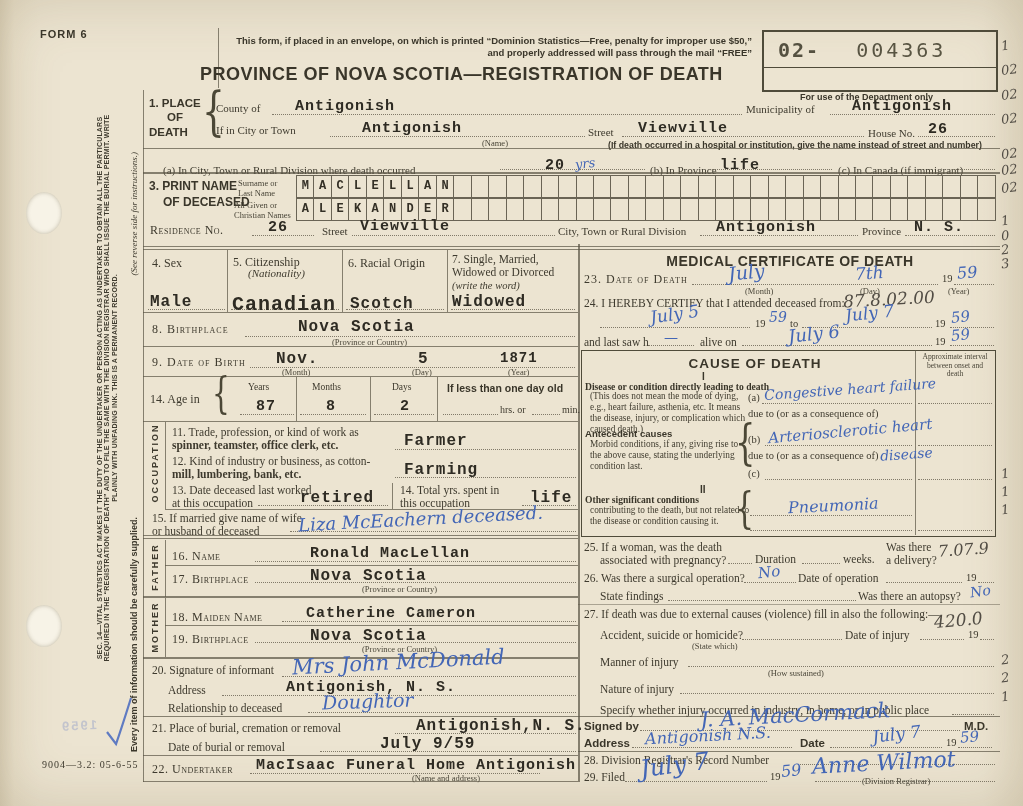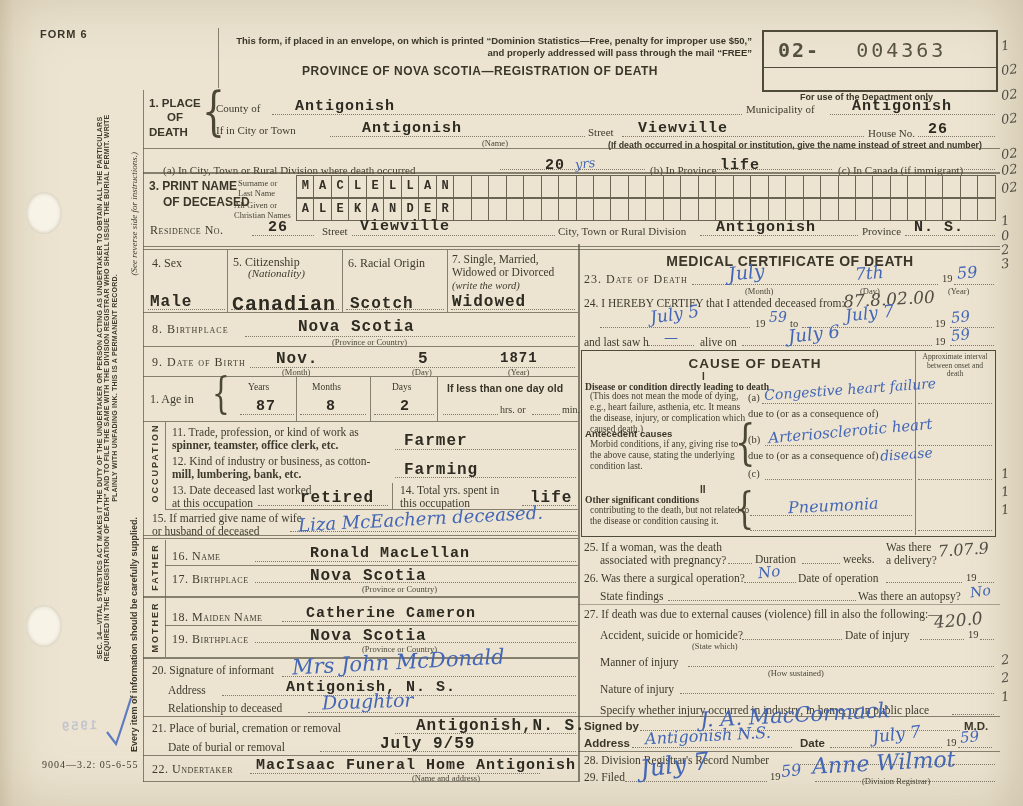--- a/index.html
+++ b/index.html
@@ -53,7 +53,7 @@
 
   <div class="p hd" style="left:40px;top:28px;font-size:11px;letter-spacing:1px">FORM 6</div>
   <div class="p hd" style="left:232px;top:35px;width:520px;font-size:9.5px;line-height:1.25;text-align:right;white-space:normal">This form, if placed in an envelope, on which is printed “Dominion Statistics—Free, penalty for improper use $50,” and properly addressed will pass through the mail “FREE”</div>
-  <div class="p hd" style="left:200px;top:64px;width:560px;font-size:12px;text-align:center;letter-spacing:.5px">PROVINCE OF NOVA SCOTIA—REGISTRATION OF DEATH</div>
+  <div class="p hd" style="left:200px;top:64px;width:560px;font-size:18px;text-align:left;letter-spacing:.5px">PROVINCE OF NOVA SCOTIA—REGISTRATION OF DEATH</div>
   <div class="p" style="left:762px;top:30px;width:232px;height:58px;border:2px solid #4f4b3a">
     <div style="height:35px;border-bottom:1.5px solid #4f4b3a;display:flex;align-items:center">
       <span style="font:700 20px 'DejaVu Sans Mono',monospace;color:#545040;letter-spacing:2px;margin-left:14px">02-</span>

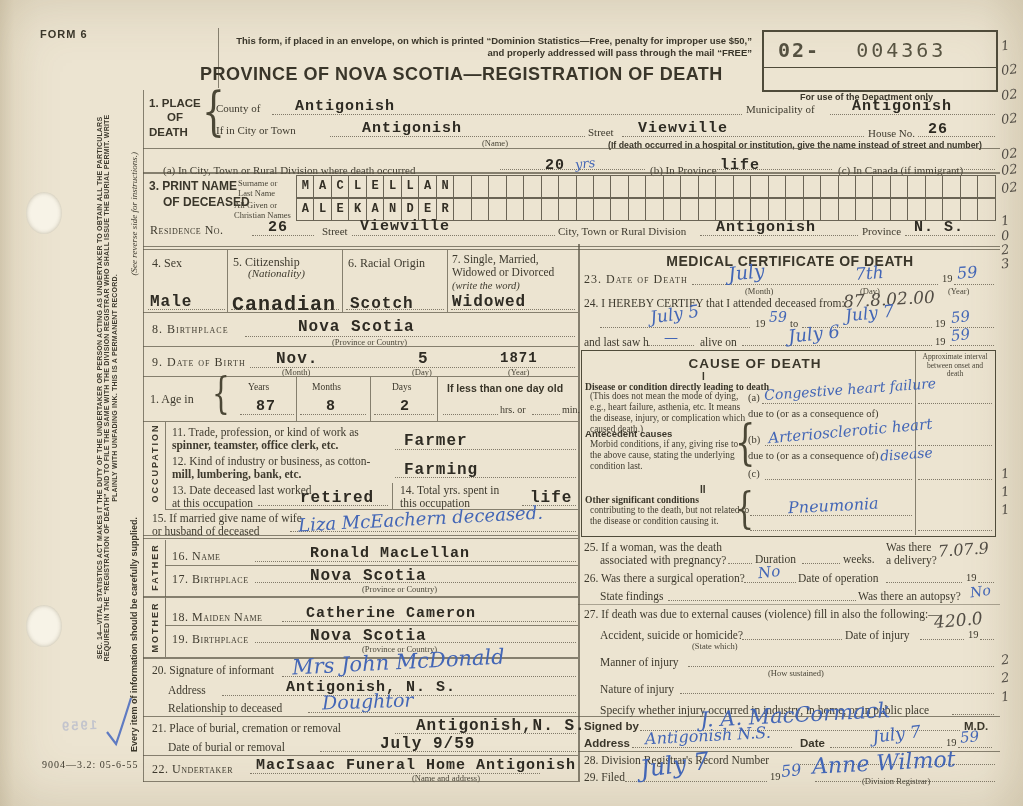--- a/index.html
+++ b/index.html
@@ -232,7 +232,7 @@
   <span class="p hint" style="left:508px;top:368px">(Year)</span>
   <div class="hl" style="left:143px;top:376px;width:435px"></div>
 
-  <span class="p lbl f12" style="left:150px;top:392px">1. Age in</span>
+  <span class="p lbl f12" style="left:150px;top:392px">14. Age in</span>
   <div class="p brace" style="left:212px;top:380px;font-size:28px;transform:scaleY(1.5)">{</div>
   <div class="vl" style="left:296px;top:377px;height:44px"></div>
   <div class="vl" style="left:370px;top:377px;height:44px"></div>

